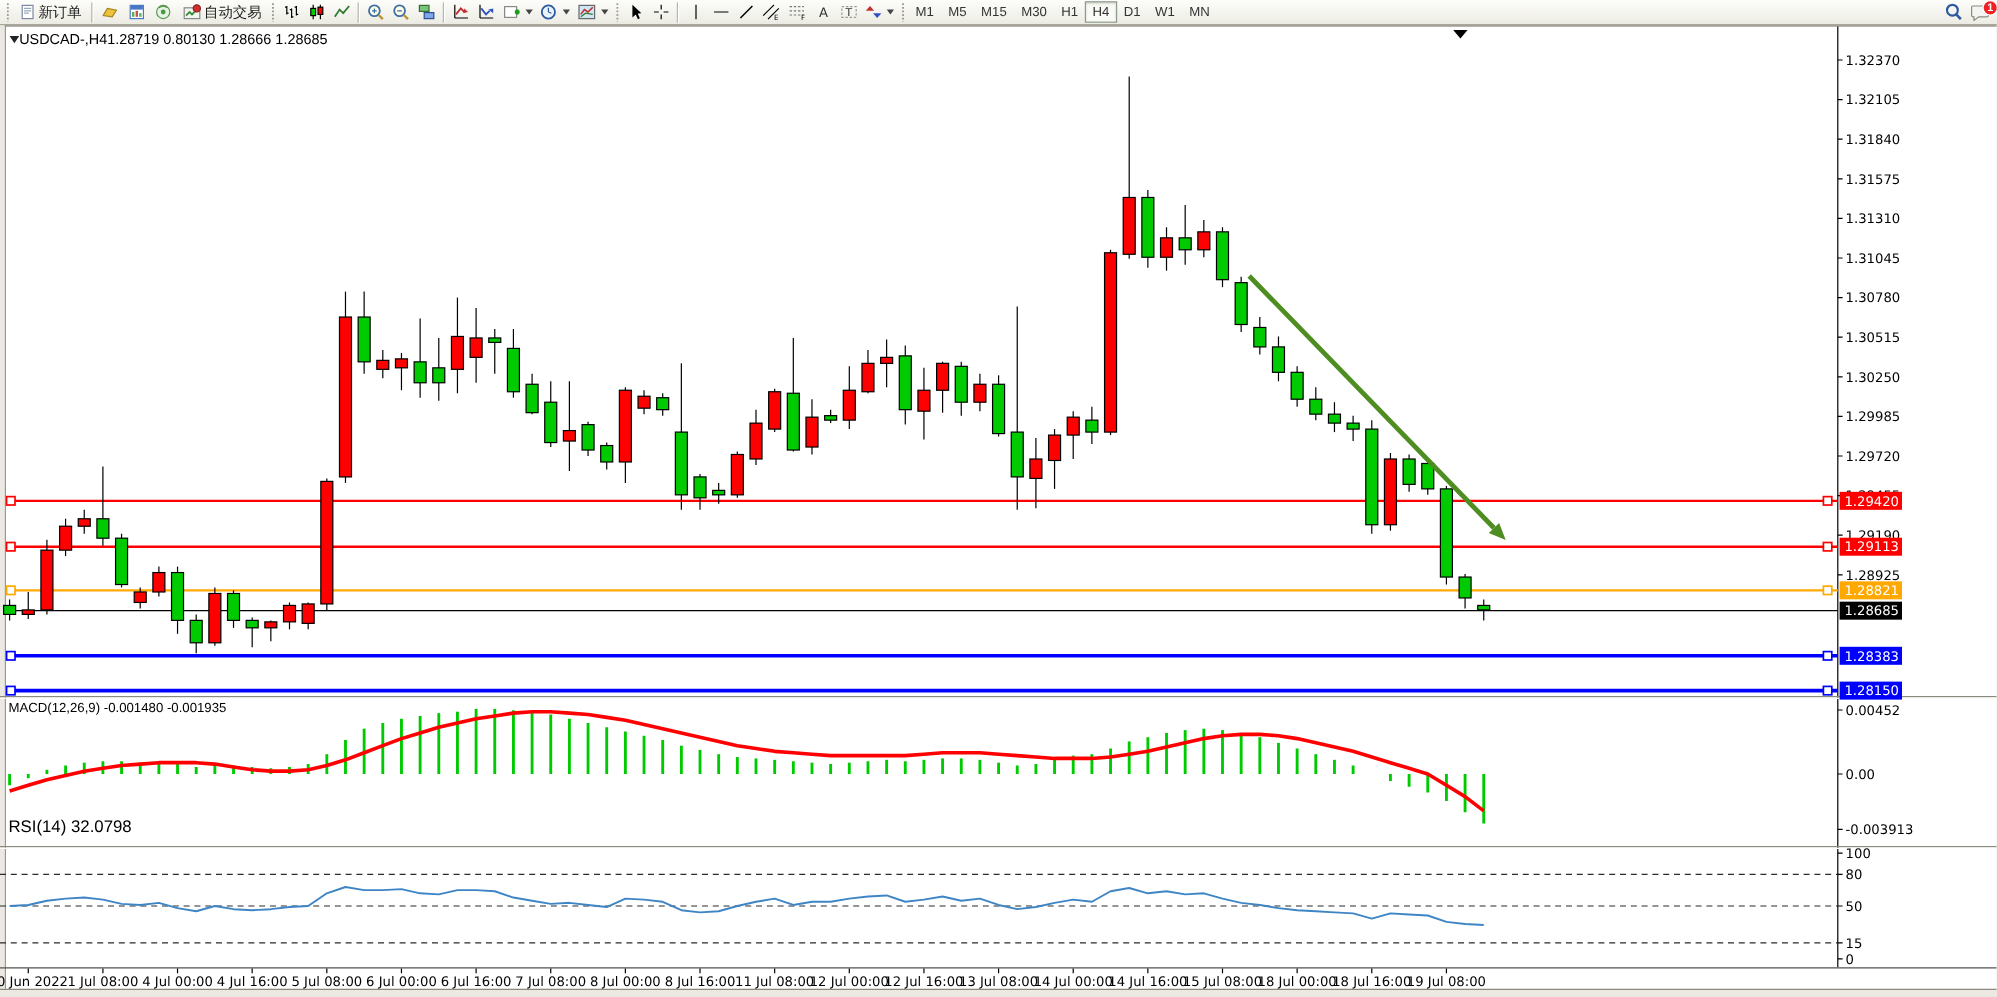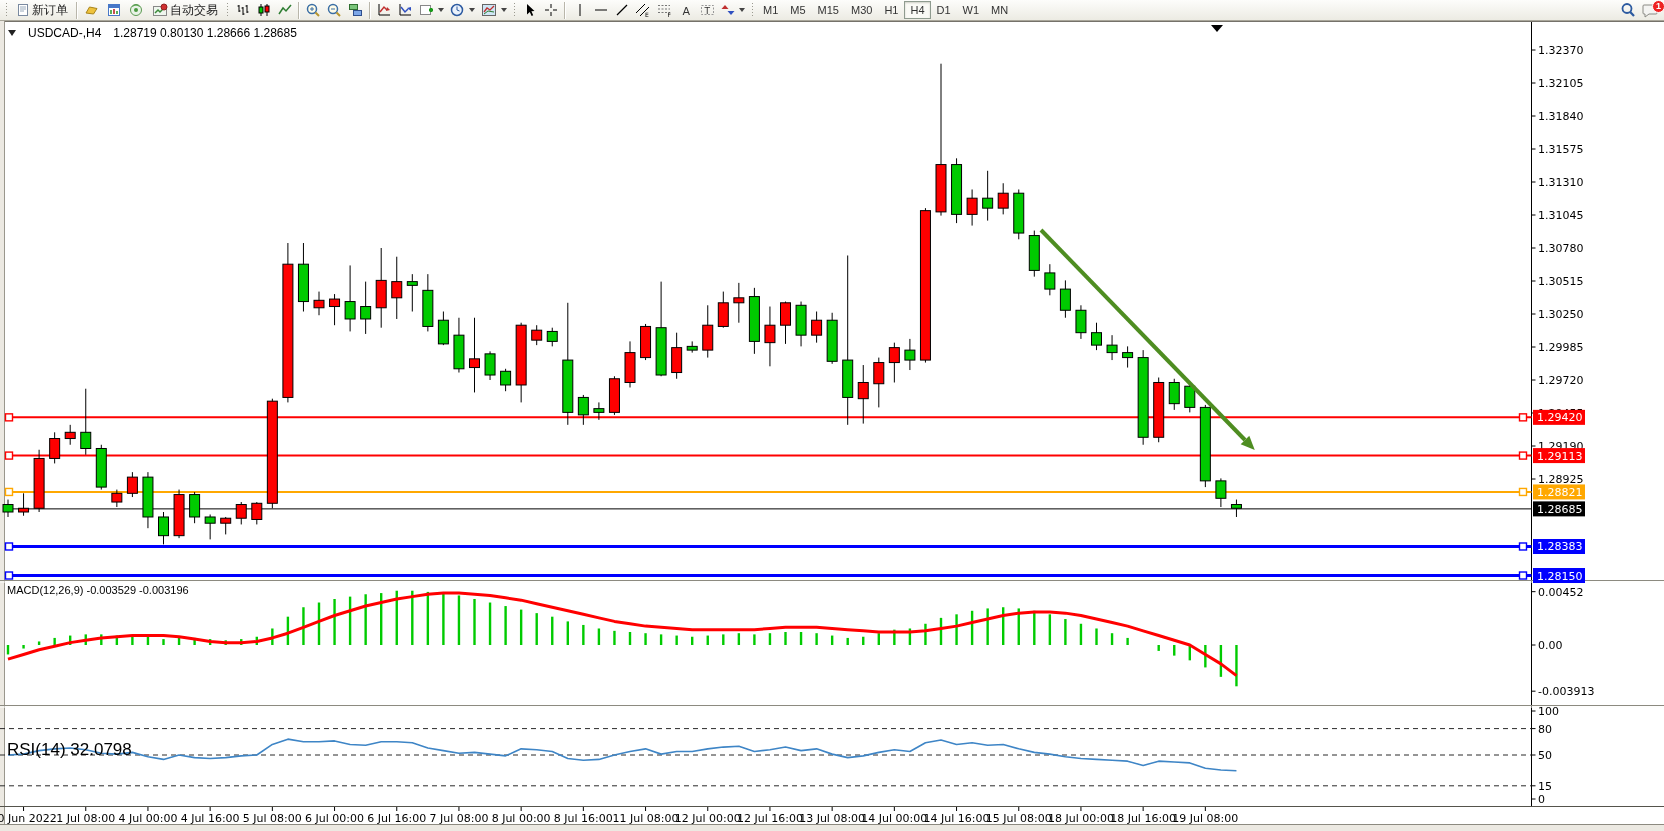--- a/index.html
+++ b/index.html
@@ -34,7 +34,7 @@
   #chartwin { position:absolute; left:0; top:21px; width:1664px; height:810px; }
   #canvas { position:absolute; left:0; top:0; }
   .overlay { position:absolute; font-size:12px; color:#000; white-space:nowrap; z-index:5; }
-  #title-line { left:8px; top:5px; display:flex; align-items:center; gap:12px; }
+  #title-line { left:8px; top:5px; display:flex; align-items:center; gap:0; }
   #sym-tri { width:0; height:0; border-left:4px solid transparent; border-right:4px solid transparent;
              border-top:6px solid #222; }
   #macd-label { left:7px; top:563px; font-size:11px; }

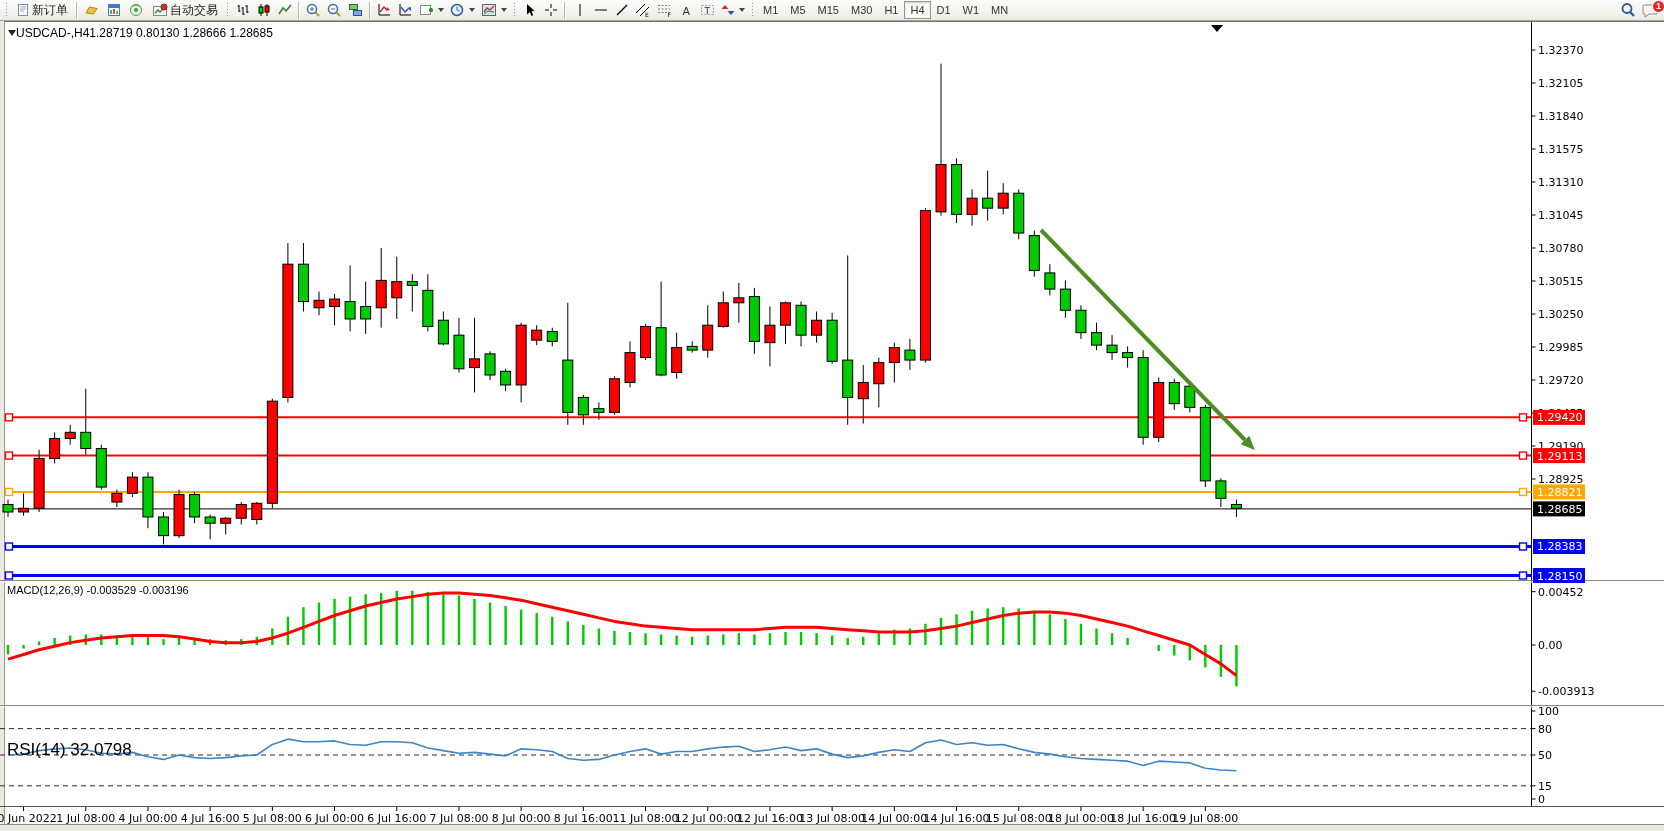--- a/index.html
+++ b/index.html
@@ -693,7 +693,7 @@
     </div>
     <div class="overlay" id="macd-label">
       <span>MACD(12,26,9)</span>
-      <span>-0.003529 -0.003196</span>
+      <span>-0.001480 -0.001935</span>
     </div>
     <div class="overlay" id="rsi-label">
       <span>RSI(14)</span>

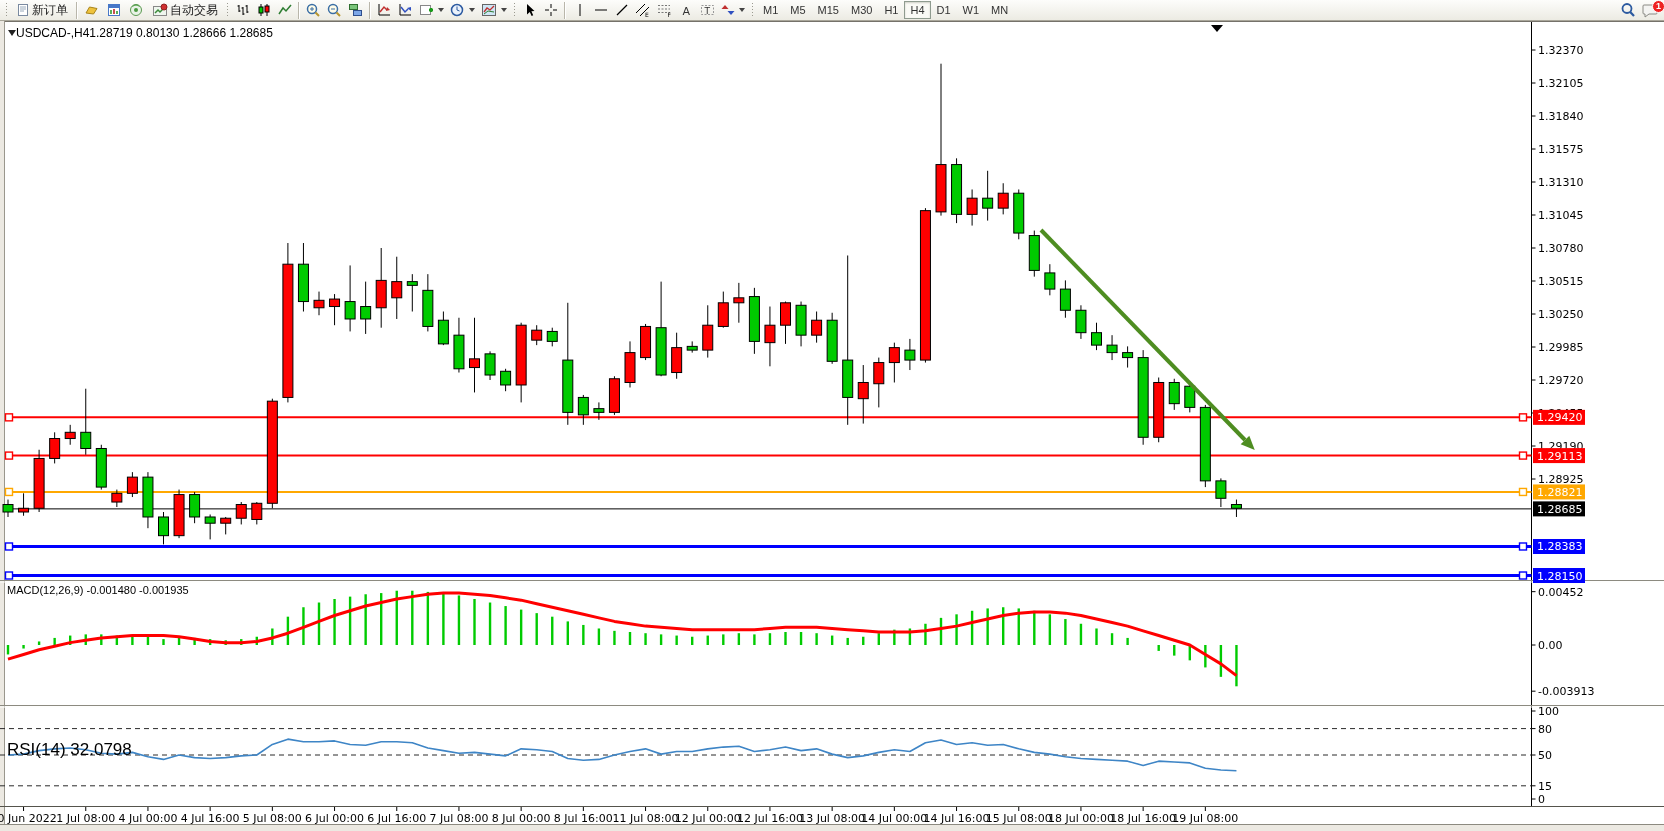--- a/index.html
+++ b/index.html
@@ -38,7 +38,7 @@
   #sym-tri { width:0; height:0; border-left:4px solid transparent; border-right:4px solid transparent;
              border-top:6px solid #222; }
   #macd-label { left:7px; top:563px; font-size:11px; }
-  #rsi-label  { left:7px; top:719px; font-size:17px; }
+  #rsi-label  { left:7px; top:659px; font-size:14px; }
 </style>
 </head>
 <body>

